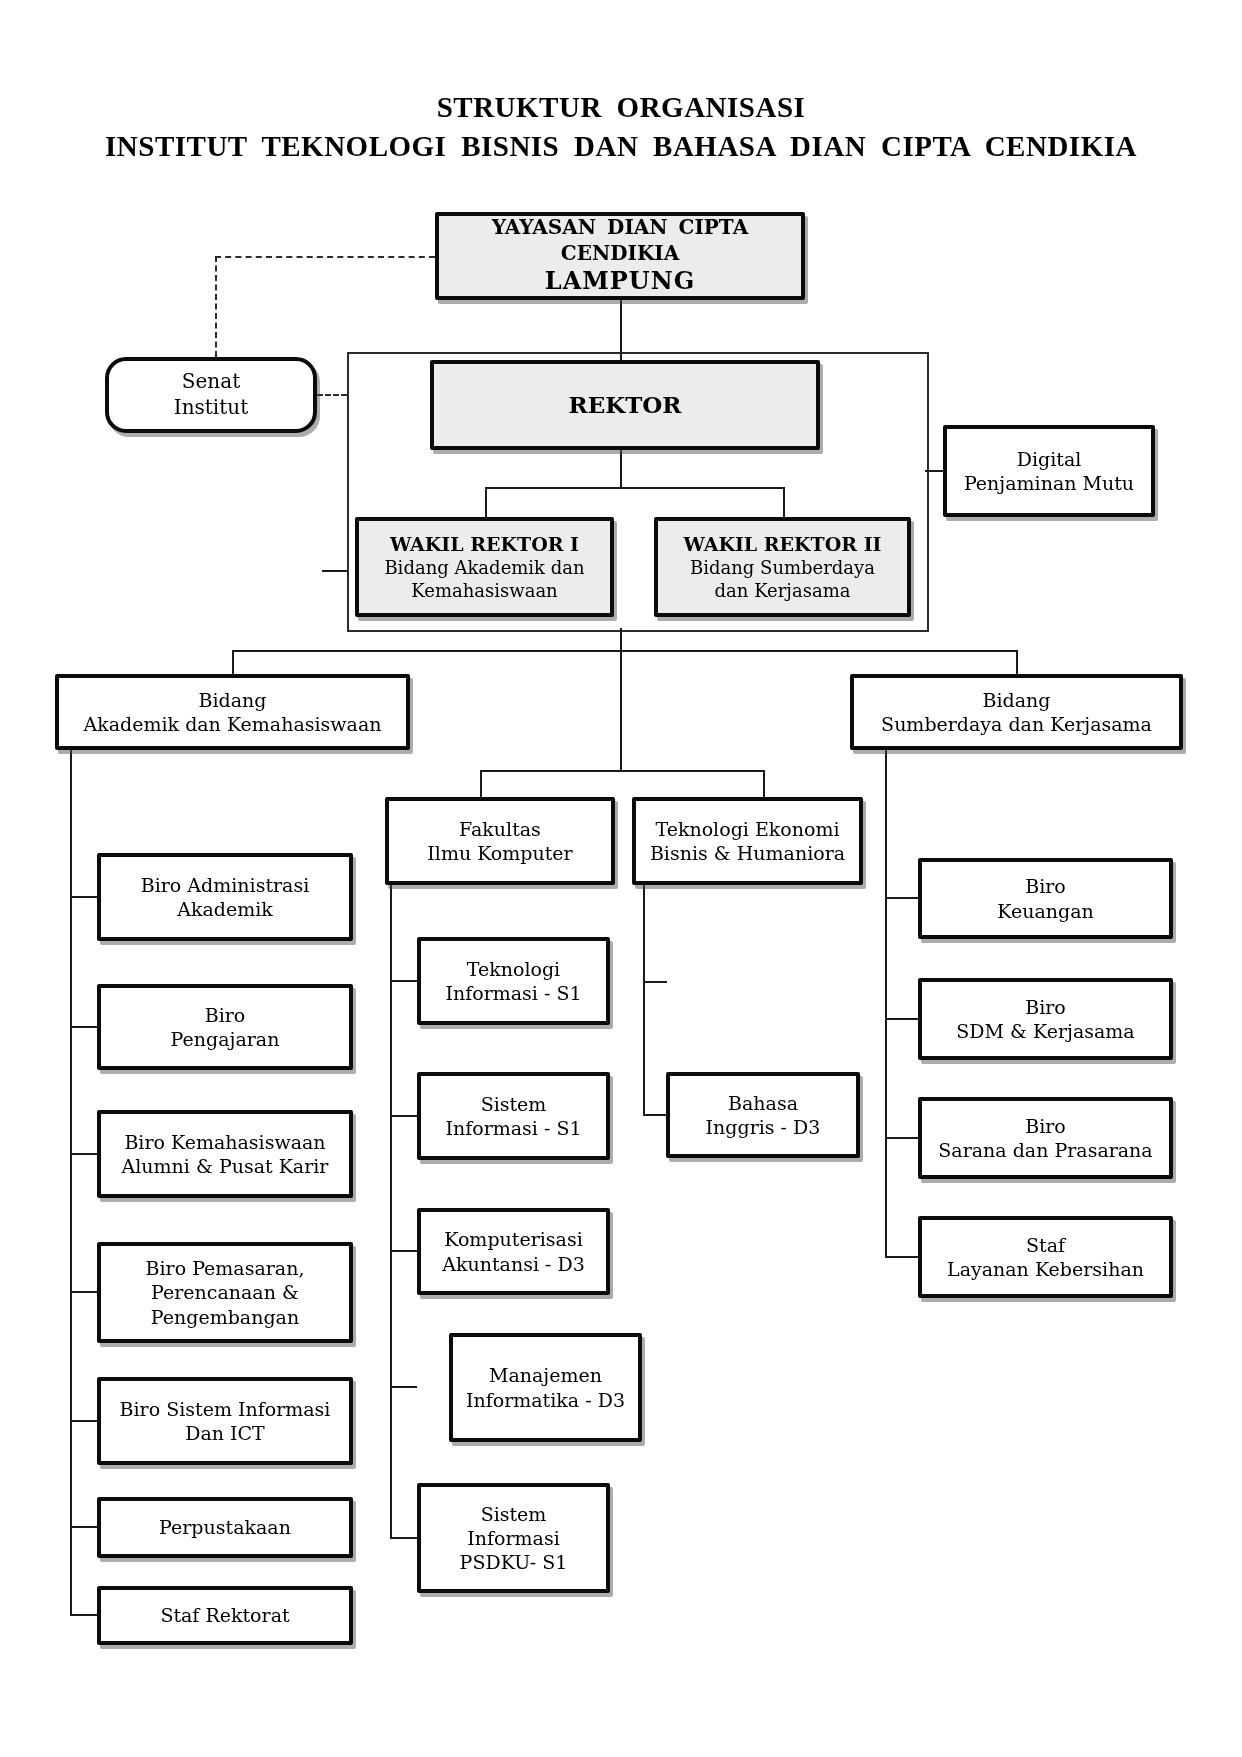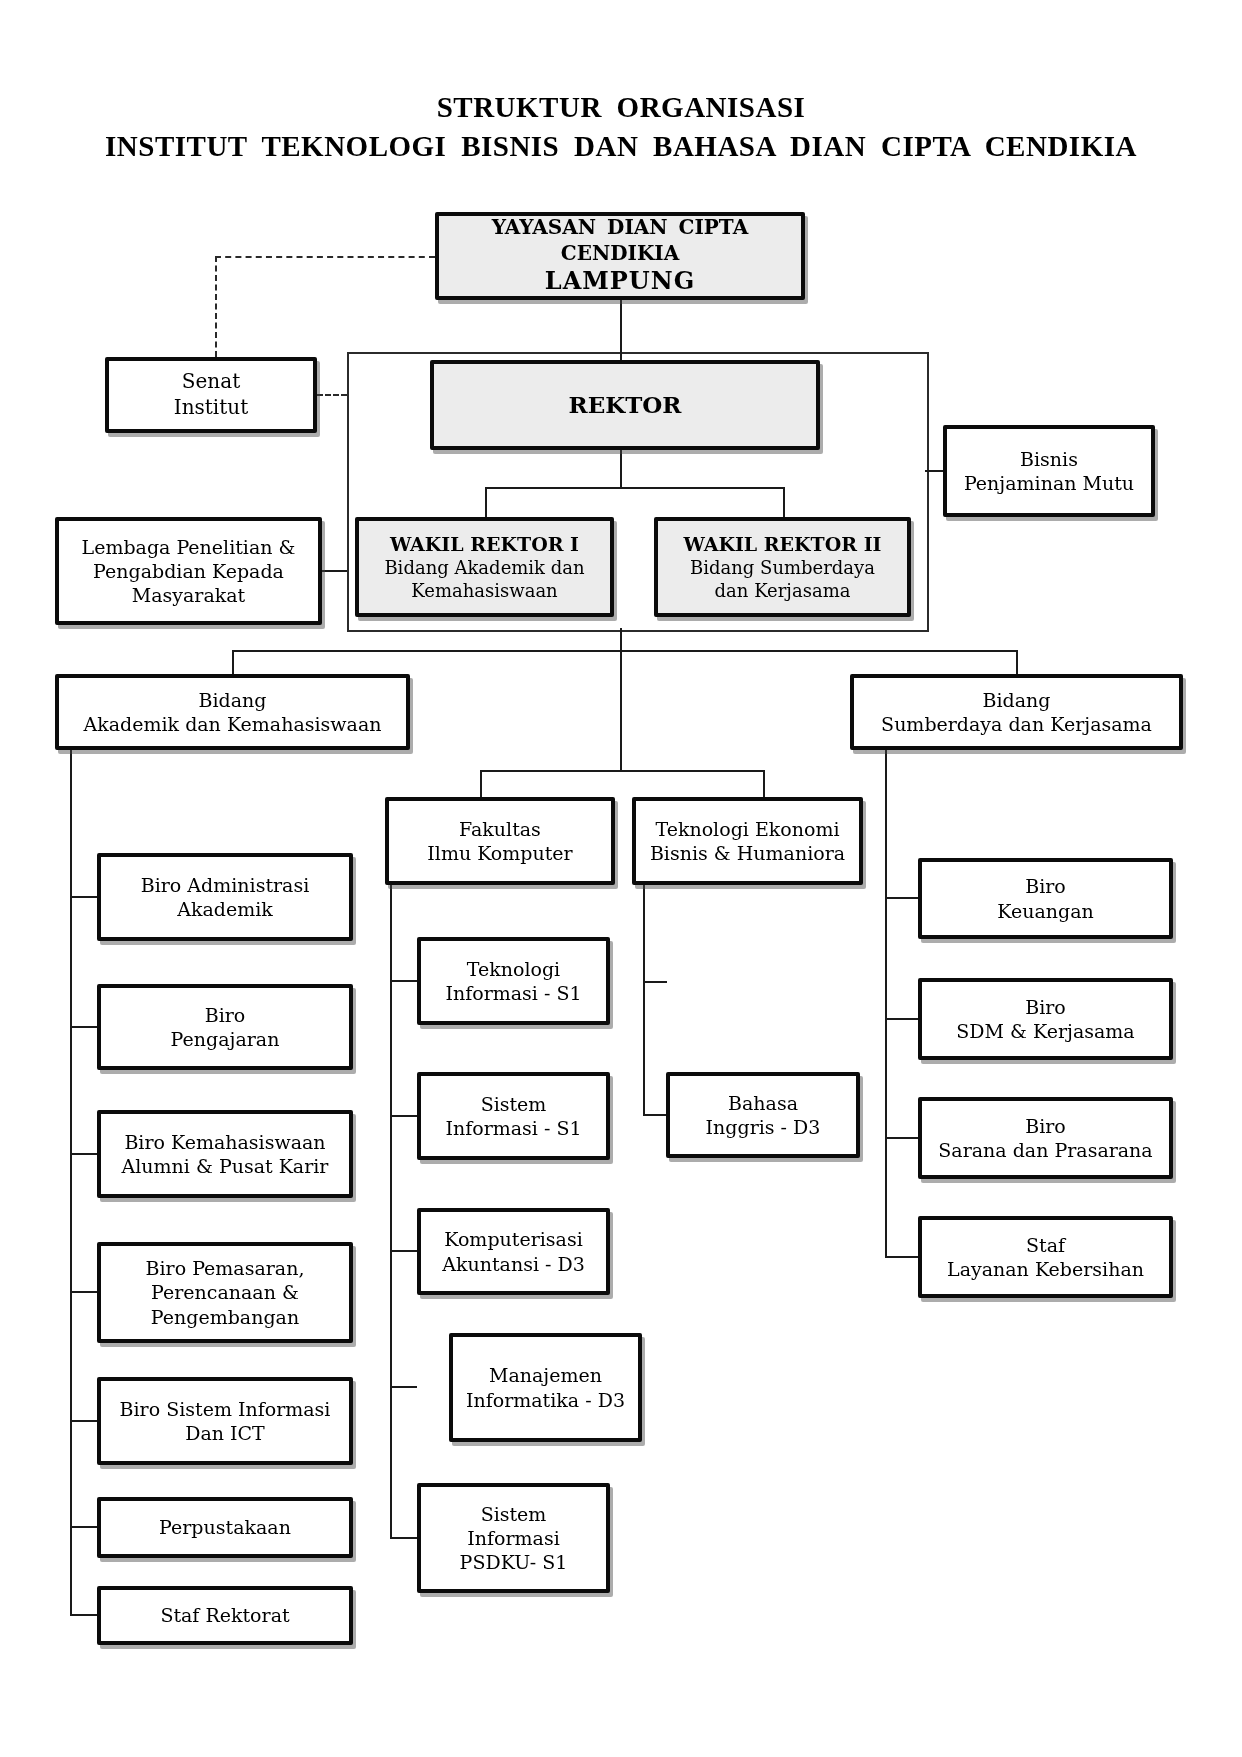--- a/index.html
+++ b/index.html
@@ -52,7 +52,7 @@
   #n-yayasan{left:435px;top:212px;width:370px;height:88px;}
   #n-yayasan .t1{font-weight:bold;font-size:20px;word-spacing:4px;}
   #n-yayasan .t2{font-weight:bold;font-size:24px;letter-spacing:1px;}
-  #n-senat{left:105px;top:357px;width:212px;height:76px;font-size:20px;}
+  #n-senat{left:105px;top:357px;width:212px;height:76px;font-size:20px;border-radius:21px;}
   #n-rektor{left:430px;top:360px;width:390px;height:90px;font-size:23px;}
   #n-wakil1{left:355px;top:517px;width:259px;height:100px;font-size:18px;}
   #n-wakil2{left:654px;top:517px;width:257px;height:100px;font-size:18px;}

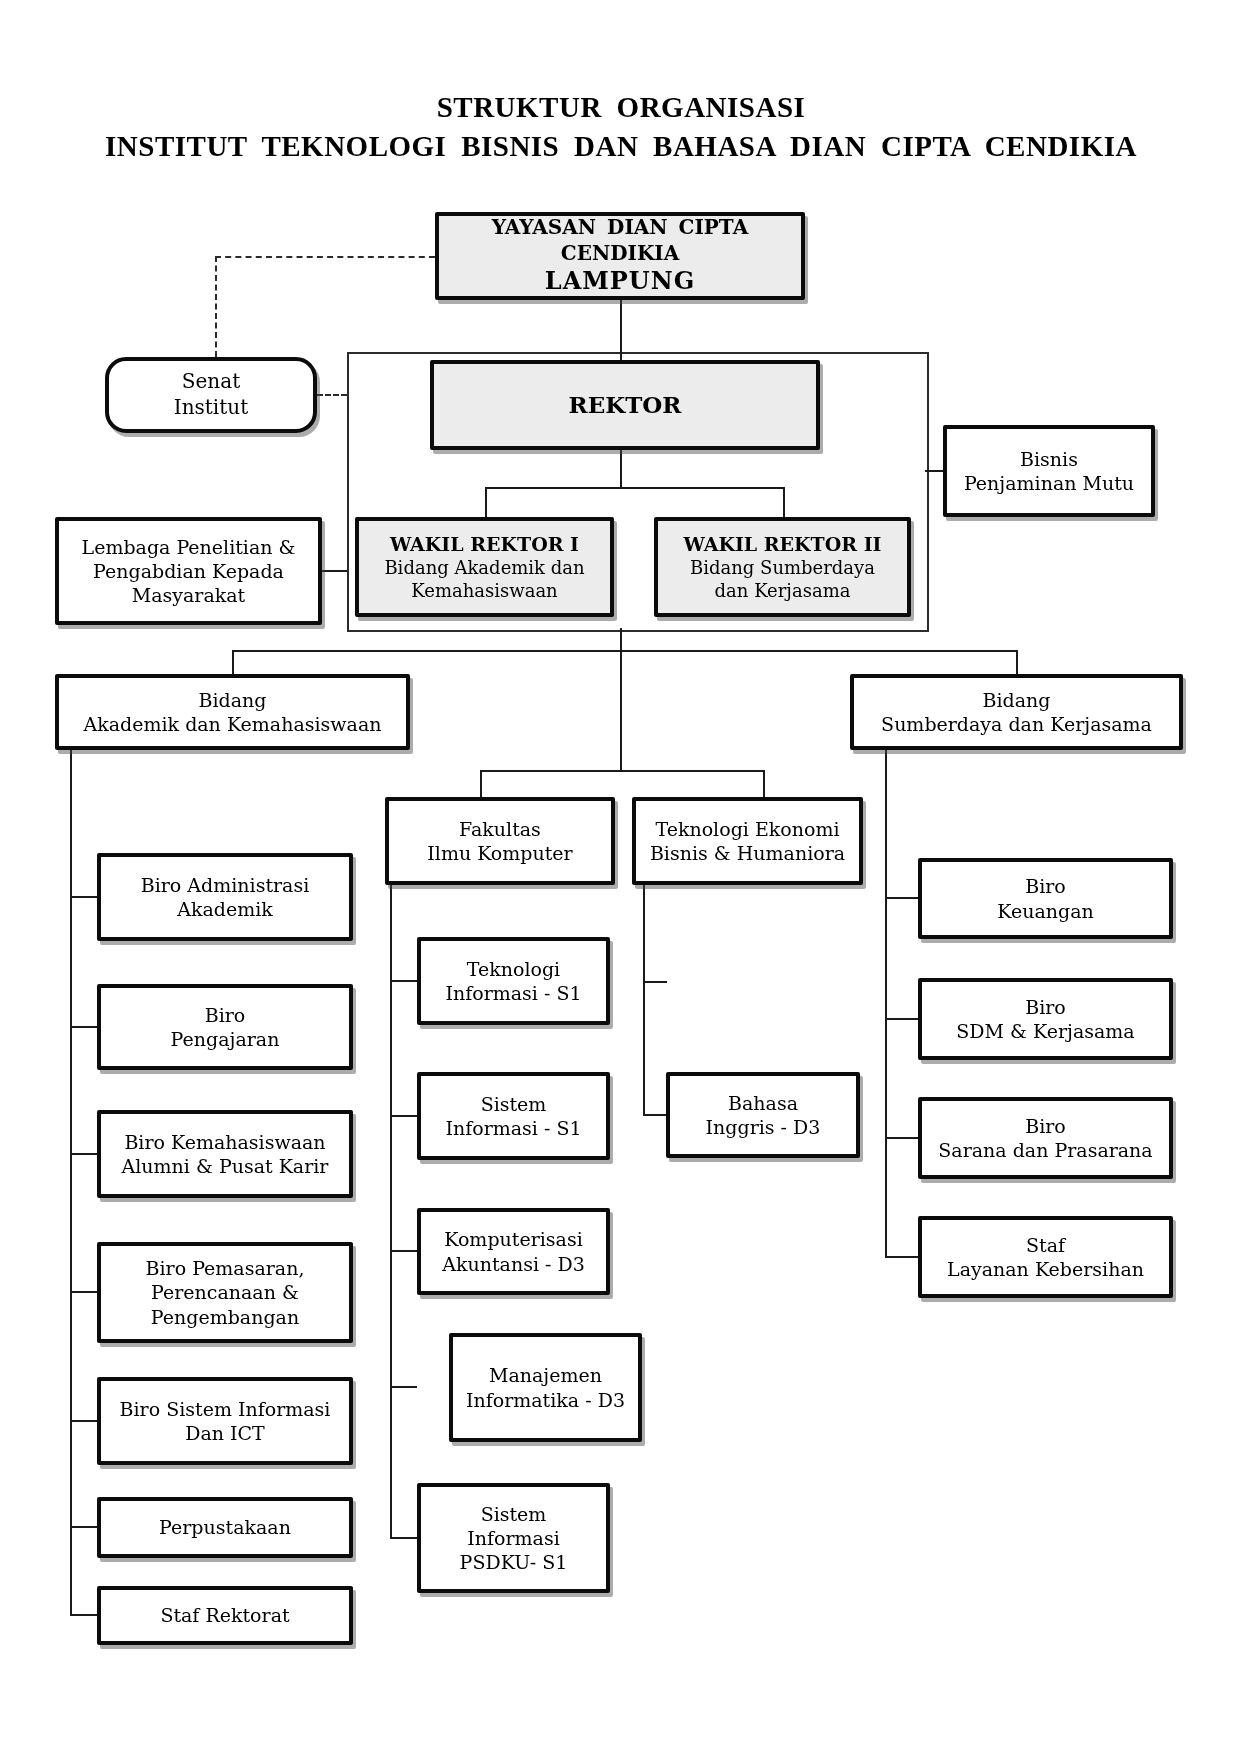--- a/index.html
+++ b/index.html
@@ -169,7 +169,7 @@
   </div>
 
   <div class="node" id="n-lpm">
-    <div>Bisnis</div>
+    <div>Digital</div>
     <div>Penjaminan Mutu</div>
   </div>
 

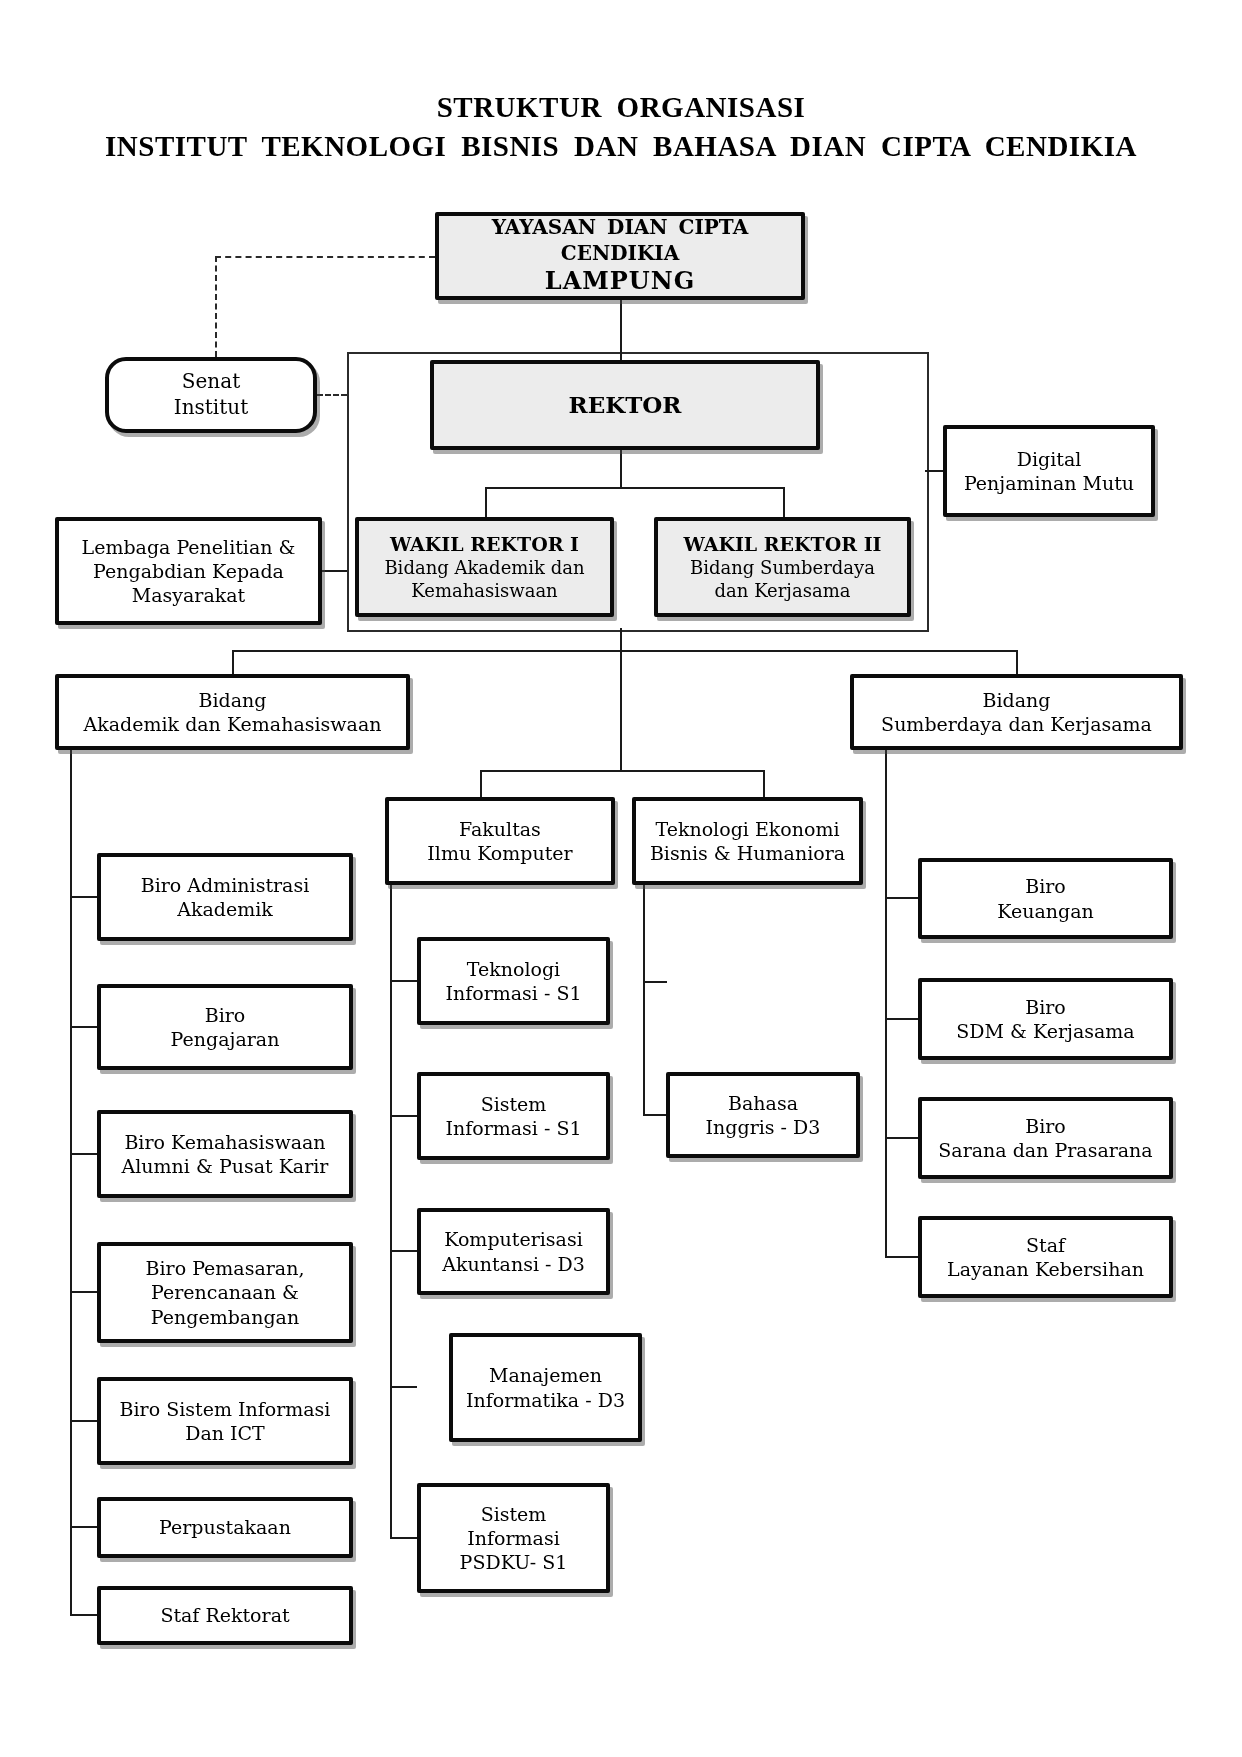--- a/index.html
+++ b/index.html
@@ -173,11 +173,6 @@
     <div>Penjaminan Mutu</div>
   </div>
 
-  <div class="node" id="n-lppm">
-    <div>Lembaga Penelitian &amp;</div>
-    <div>Pengabdian Kepada</div>
-    <div>Masyarakat</div>
-  </div>
 
   <div class="node" id="n-bidang-akademik">
     <div>Bidang</div>

